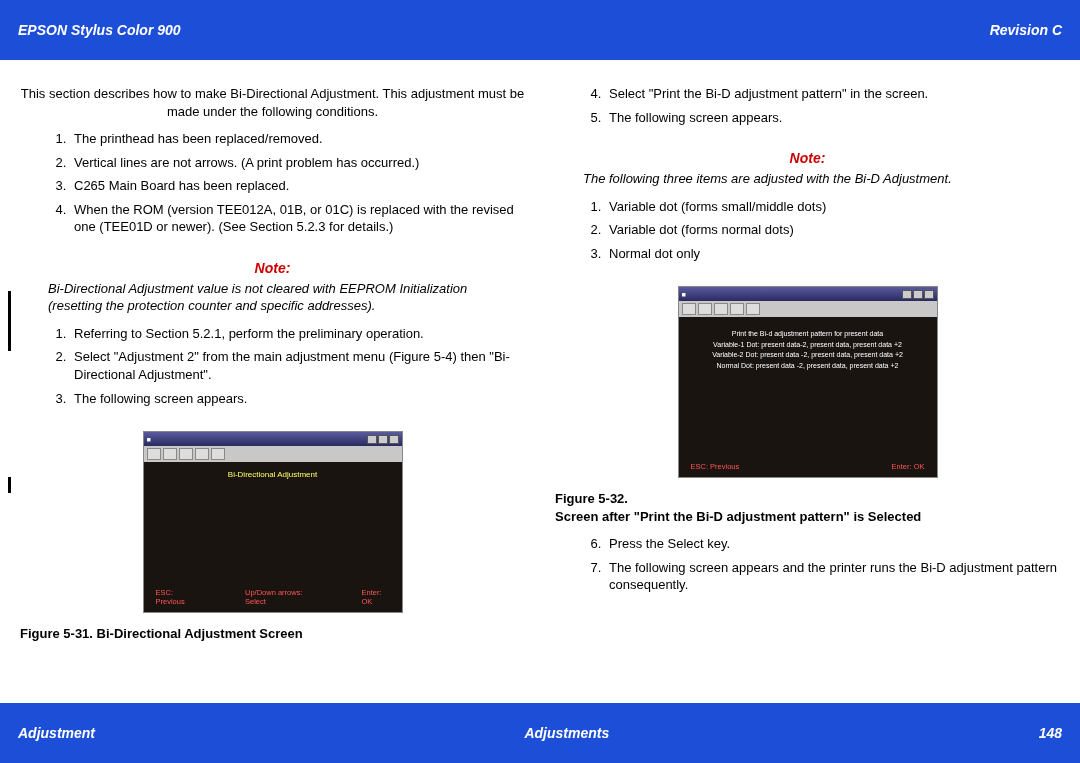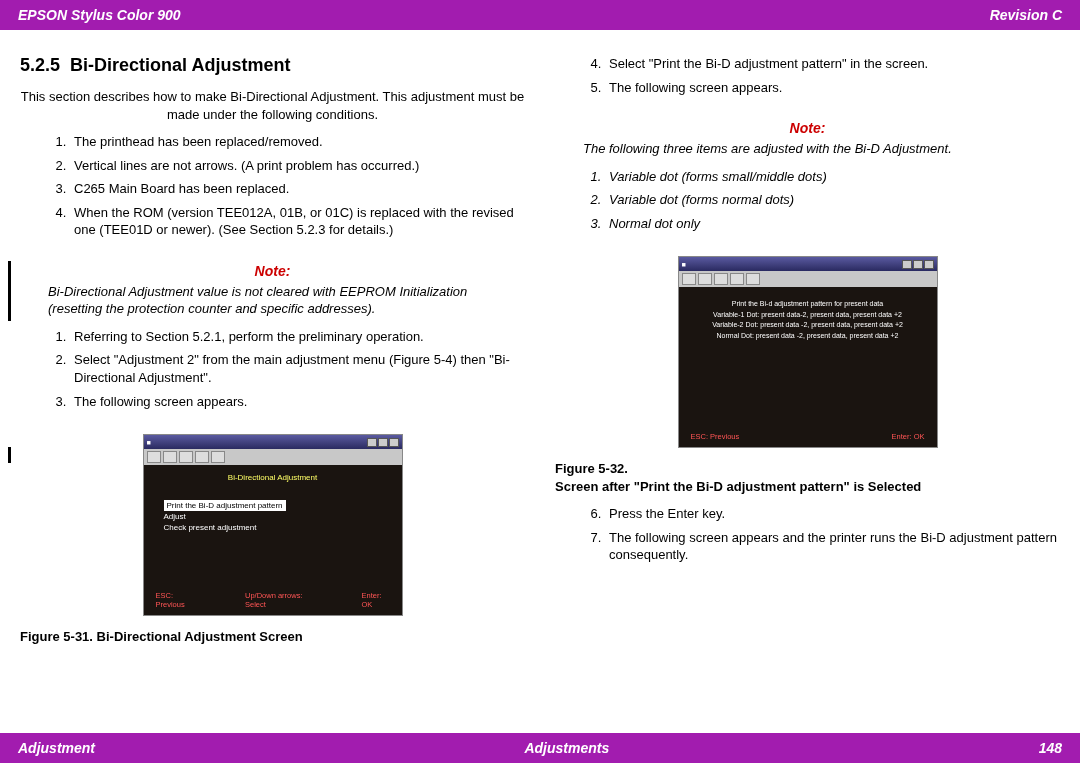--- a/index.html
+++ b/index.html
@@ -20,13 +20,13 @@
     flex-direction: column;
   }
   .header, .footer {
-    background: #a21caf;
+    background: #1d4ed8;
     color: #fff;
     font-style: italic;
     font-weight: bold;
     display: flex;
     justify-content: space-between;
-    padding: 7px 18px;
+    padding: 22px 18px;
     font-size: 14px;
   }
   .content {

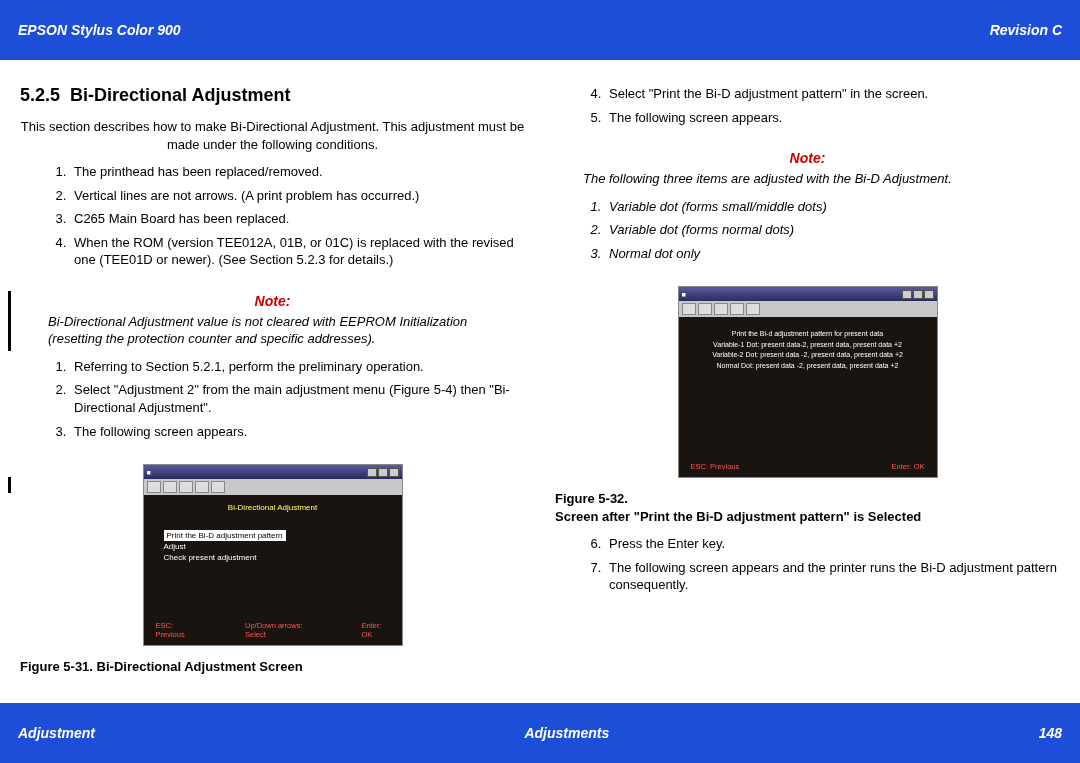--- a/index.html
+++ b/index.html
@@ -158,9 +158,6 @@
       <div class="revbar revbar1"></div>
       <div class="revbar revbar2"></div>
 
-      <h2 class="section-title">
-        <span>5.2.5</span>&nbsp;&nbsp;<span>Bi-Directional Adjustment</span>
-      </h2>
 
       <p>This section describes how to make Bi-Directional Adjustment. This adjustment must be made under the following conditions.</p>
 

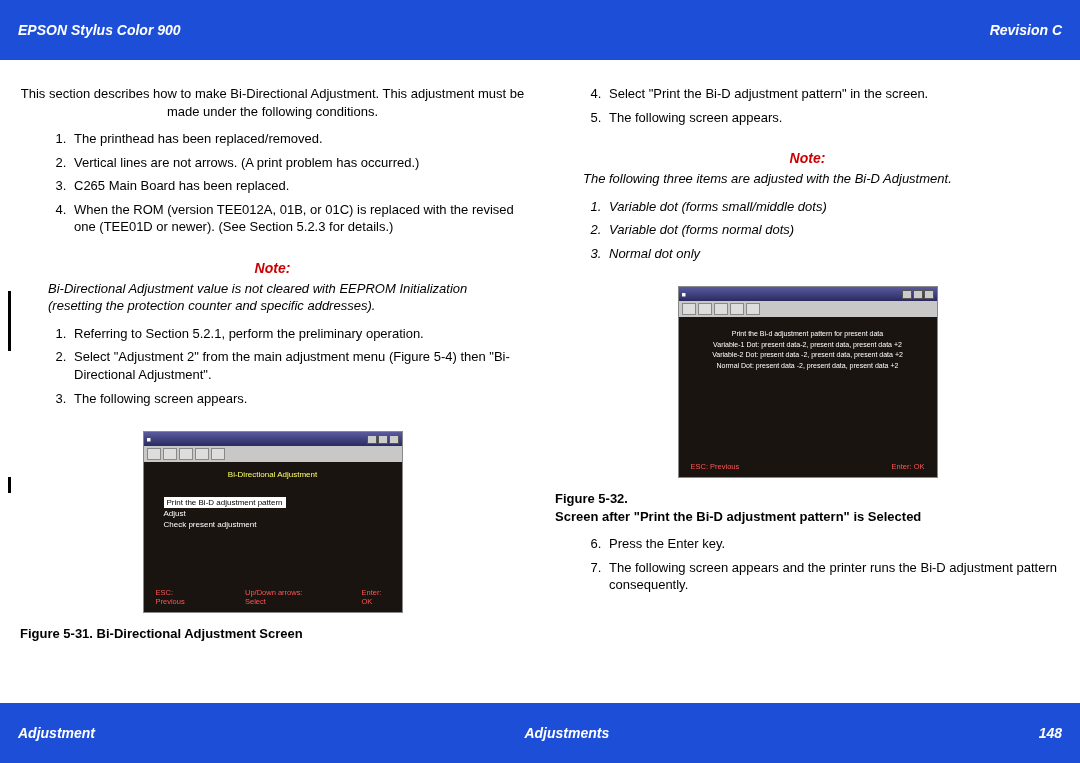--- a/index.html
+++ b/index.html
@@ -73,7 +73,6 @@
     line-height: 1.35;
   }
   .note-list {
-    font-style: italic;
   }
   .fig-caption {
     font-weight: bold;

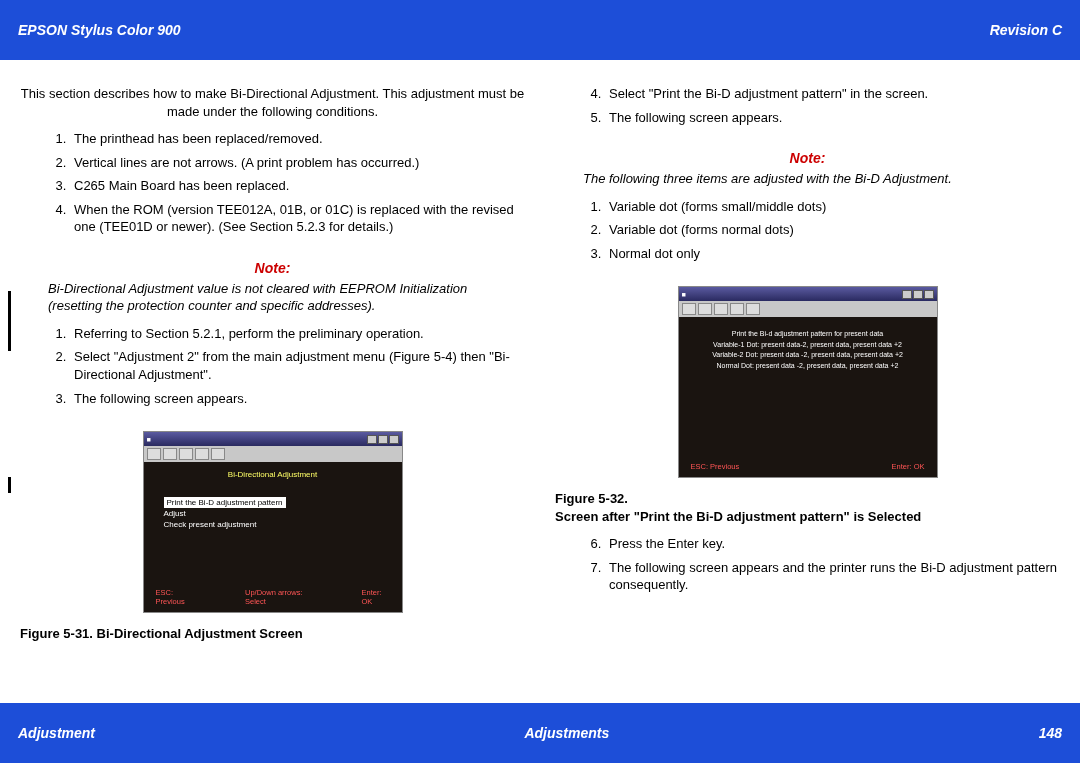--- a/index.html
+++ b/index.html
@@ -196,11 +196,6 @@
         </div>
         <div class="ss-body">
           <div class="ss-yellow">Bi-Directional Adjustment</div>
-          <div style="margin-left:8px;">
-            <span class="ss-selected">Print the Bi-D adjustment pattern</span>
-            <div class="ss-white">Adjust</div>
-            <div class="ss-white">Check present adjustment</div>
-          </div>
           <div class="ss-bottom">
             <span>ESC: Previous</span>
             <span>Up/Down arrows: Select</span>

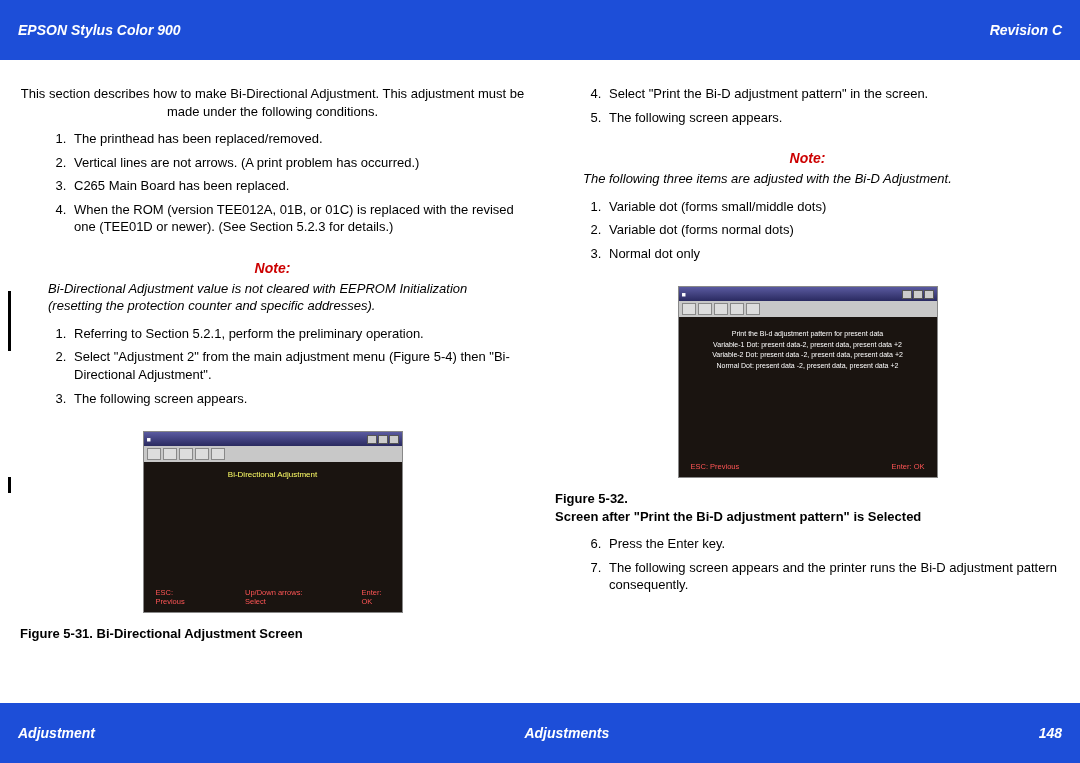--- a/index.html
+++ b/index.html
@@ -259,7 +259,7 @@
       </div>
 
       <ol start="6">
-        <li>Press the Enter key.</li>
+        <li>Press the Select key.</li>
         <li>The following screen appears and the printer runs the Bi-D adjustment pattern consequently.</li>
       </ol>
     </div>

